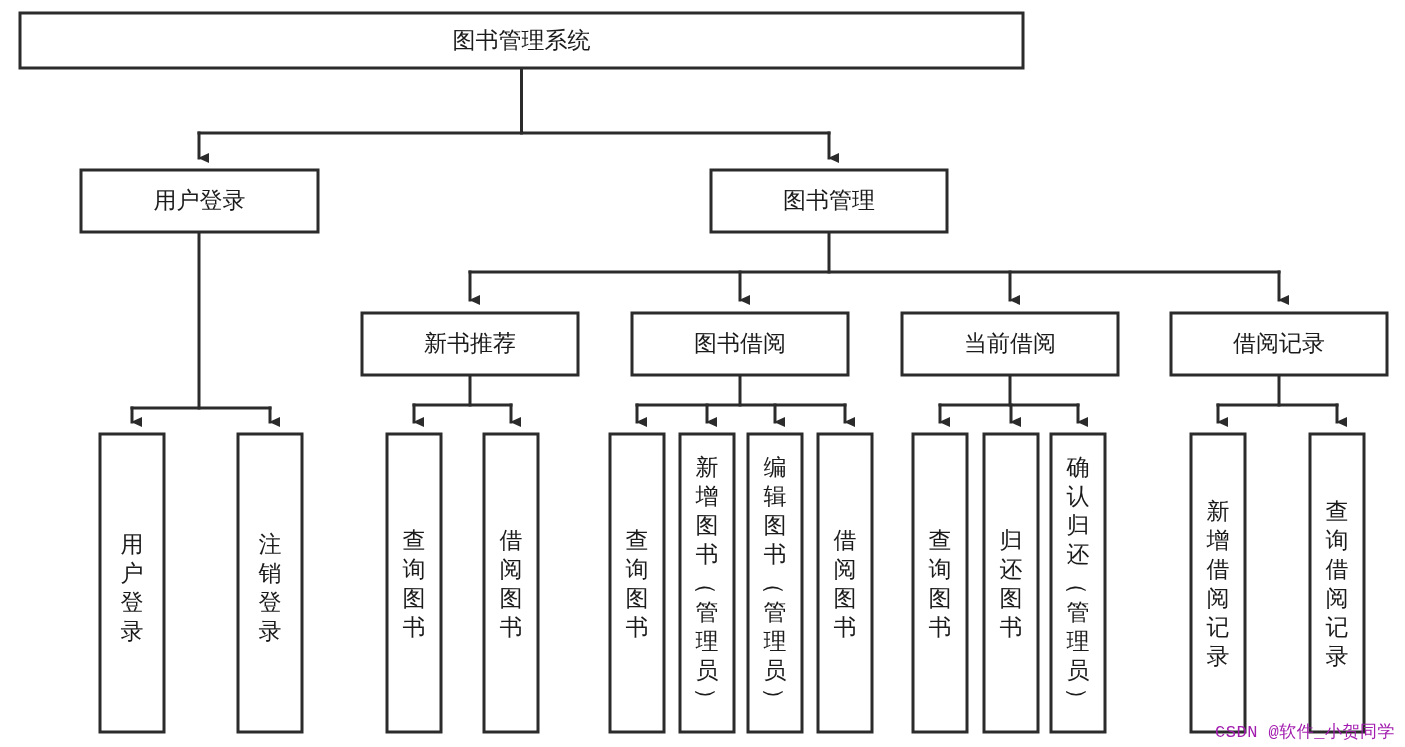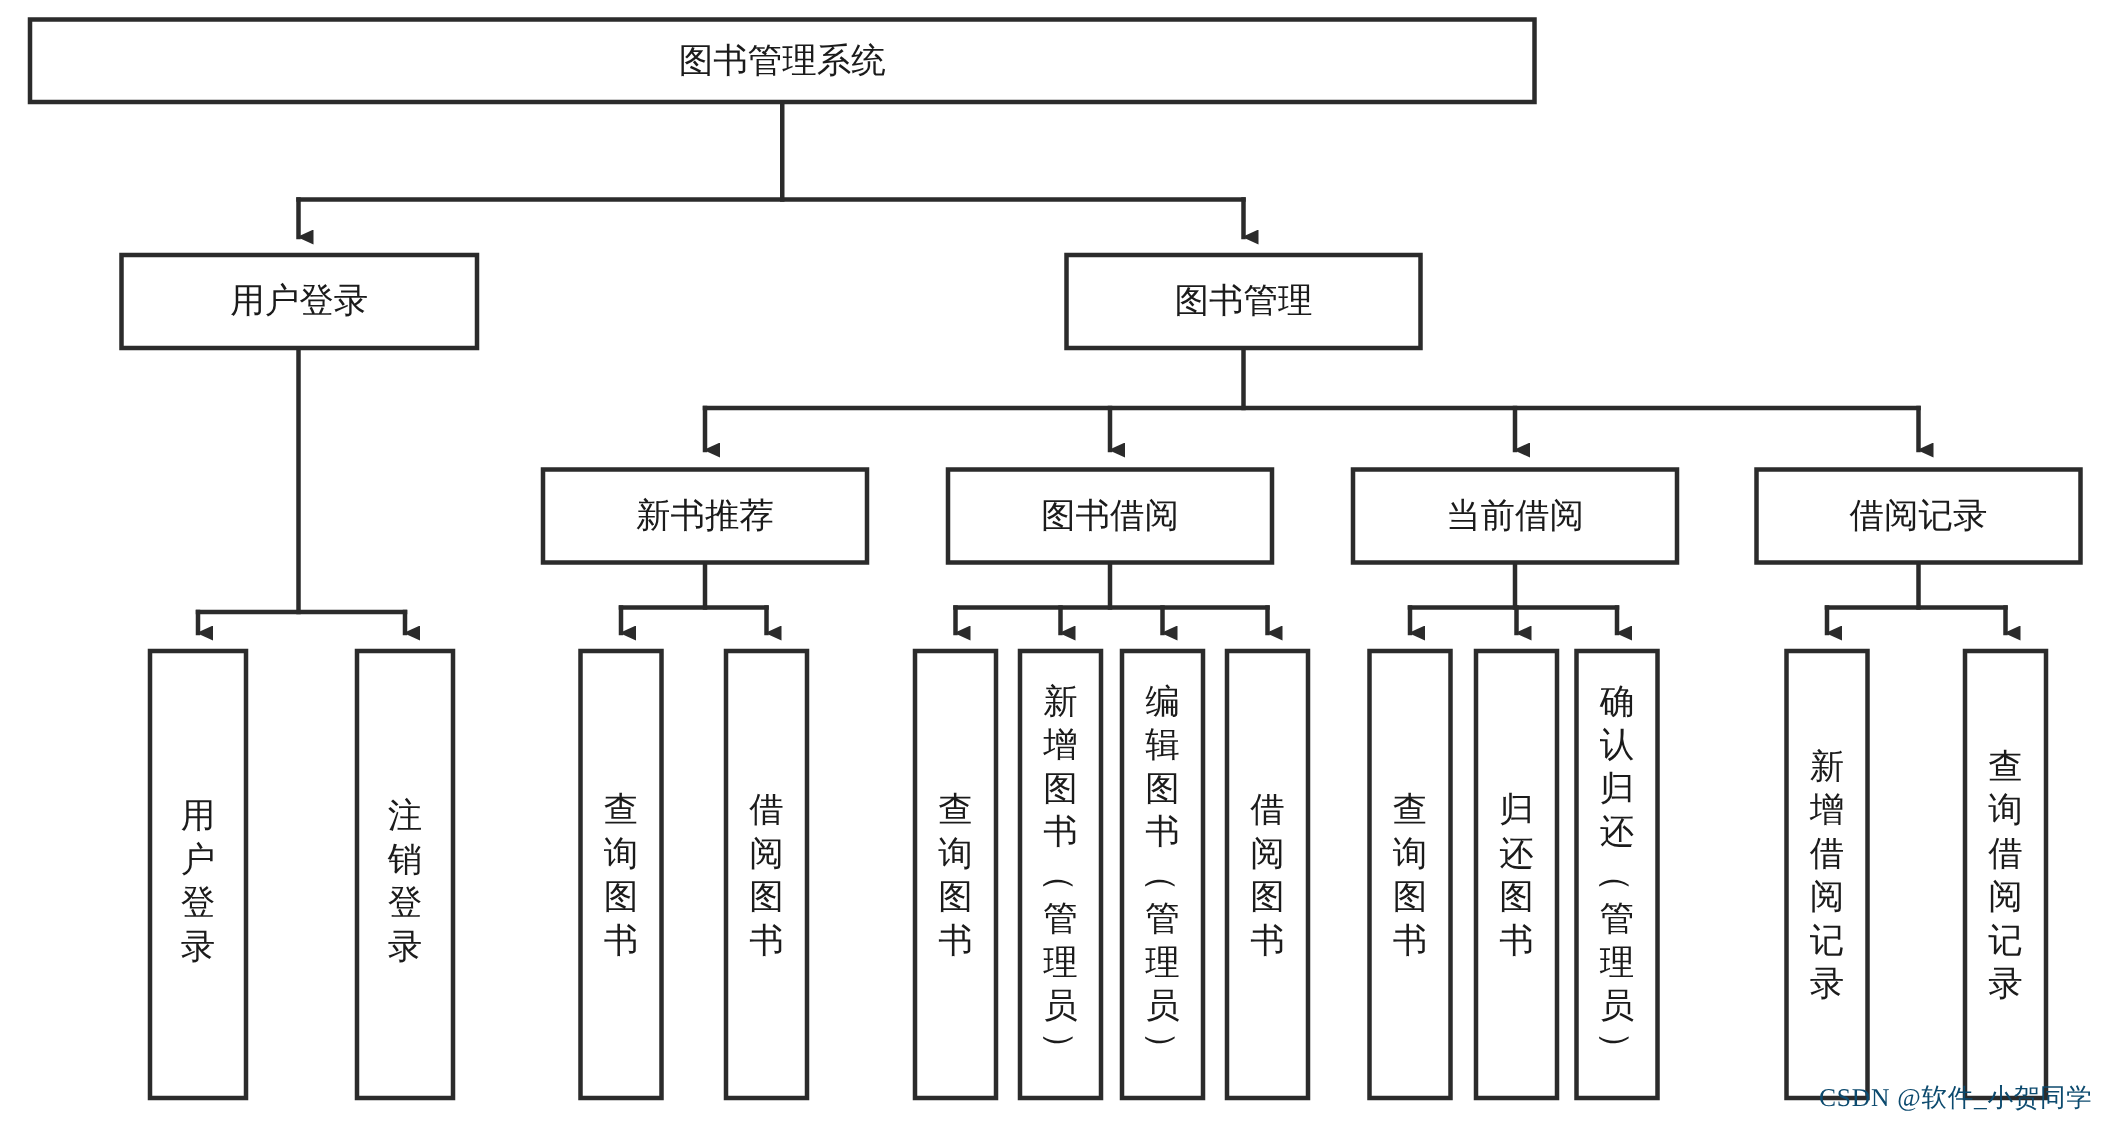--- a/index.html
+++ b/index.html
@@ -52,9 +52,9 @@
     position: absolute;
     right: 10px;
     bottom: 4px;
-    font-family: Liberation Serif, serif;
+    font-family: Liberation Mono, monospace;
     font-size: 17px;
-    color: #0c4a6e;
+    color: #a21caf;
     white-space: nowrap;
     letter-spacing: 0.5px;
     pointer-events: none;

